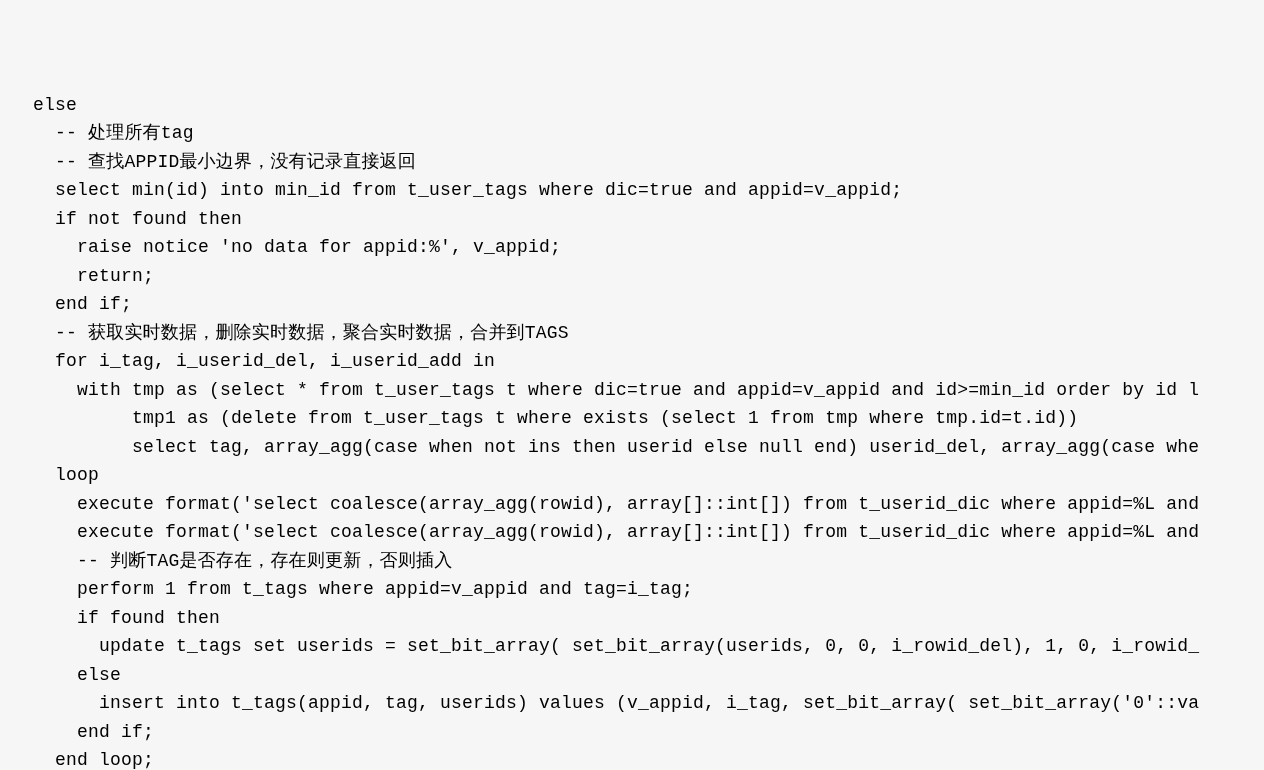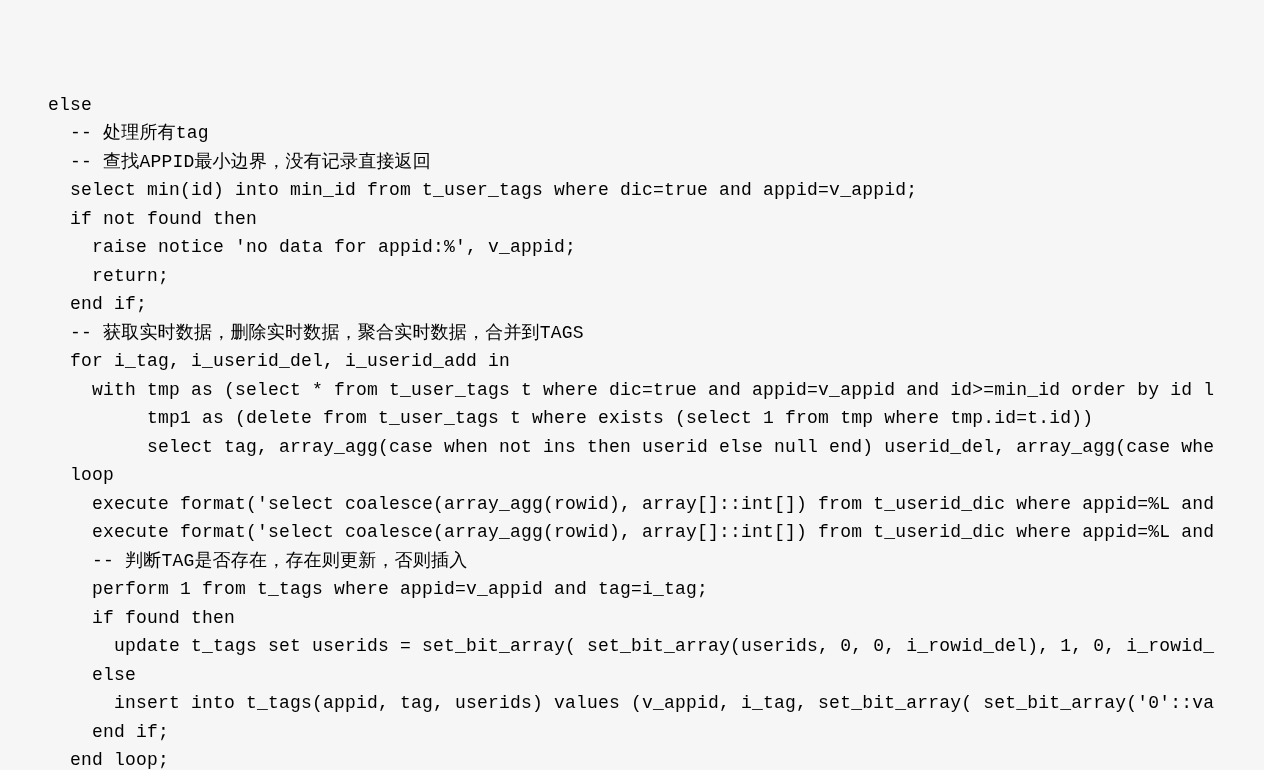--- a/index.html
+++ b/index.html
@@ -21,7 +21,6 @@
     .code-line {
       display: block;
       white-space: pre;
-      margin-left: 15px;
     }
   </style>
 </head>

